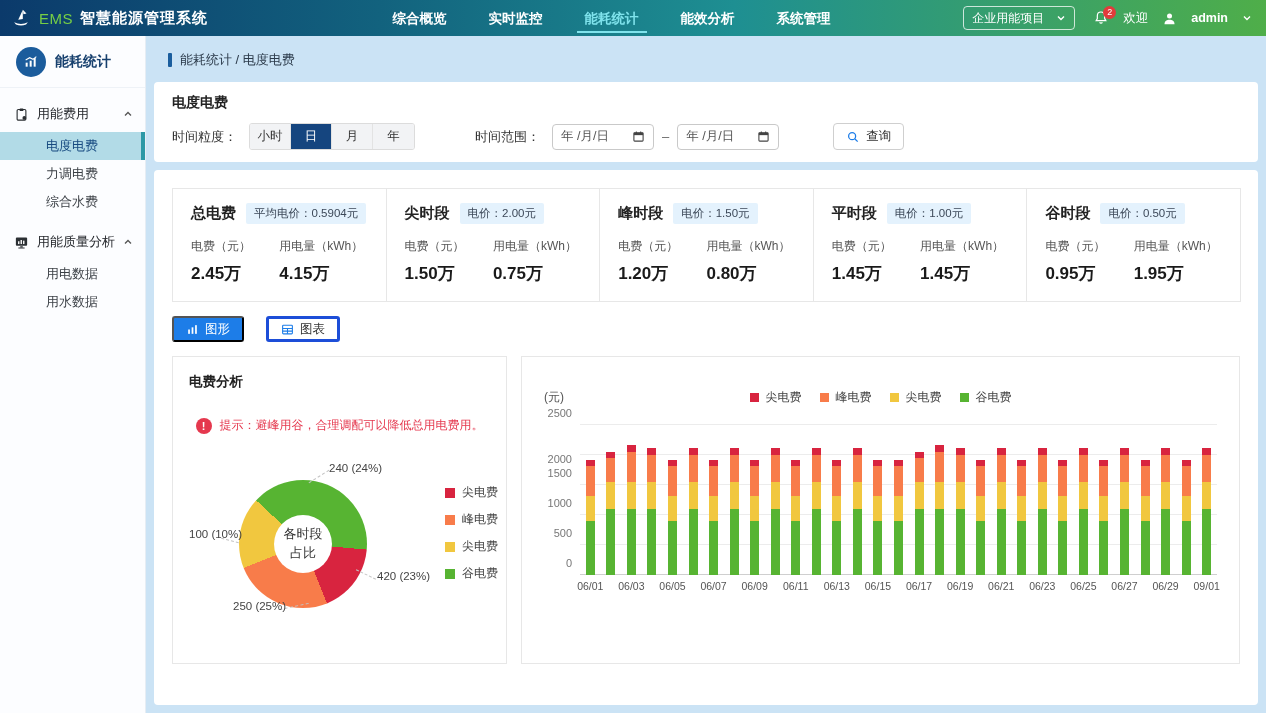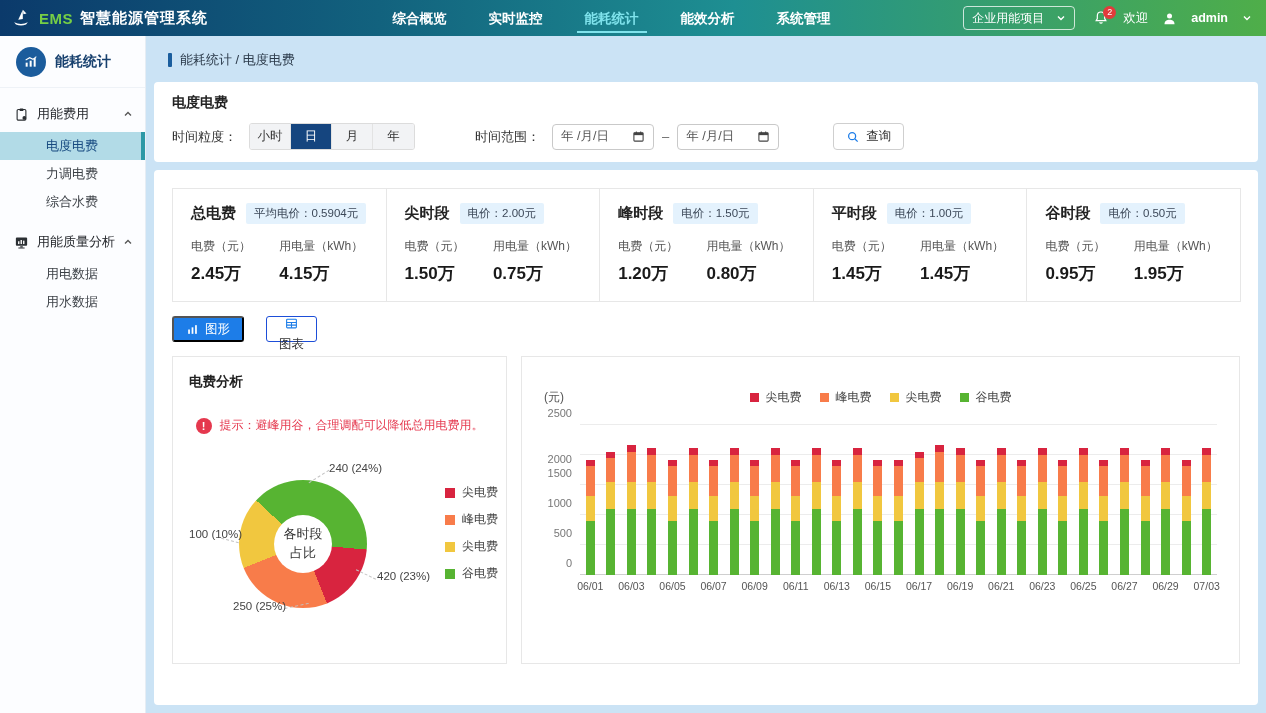--- a/index.html
+++ b/index.html
@@ -10,7 +10,7 @@
   .topbar { height:36px; display:flex; align-items:center; padding:0 14px 0 10px;
     background:linear-gradient(90deg,#0b3a6b 0%,#12627e 30%,#1e8f92 58%,#4fae49 100%); color:#fff; }
   .brand { display:flex; align-items:center; gap:7px; min-width:250px; }
-  .brand .ems { color:#76cf45; font-weight:bold; font-size:15px; letter-spacing:.5px; }
+  .brand .ems { color:#76cf45; font-weight:normal; font-size:15px; letter-spacing:.5px; }
   .brand .apptitle { color:#fff; font-weight:bold; font-size:15px; letter-spacing:1px; }
   .mainnav { flex:1; display:flex; justify-content:center; gap:38px; }
   .nav-item { color:#fff; font-size:13.5px; font-weight:bold; cursor:pointer; padding:9px 2px 7px; position:relative; }

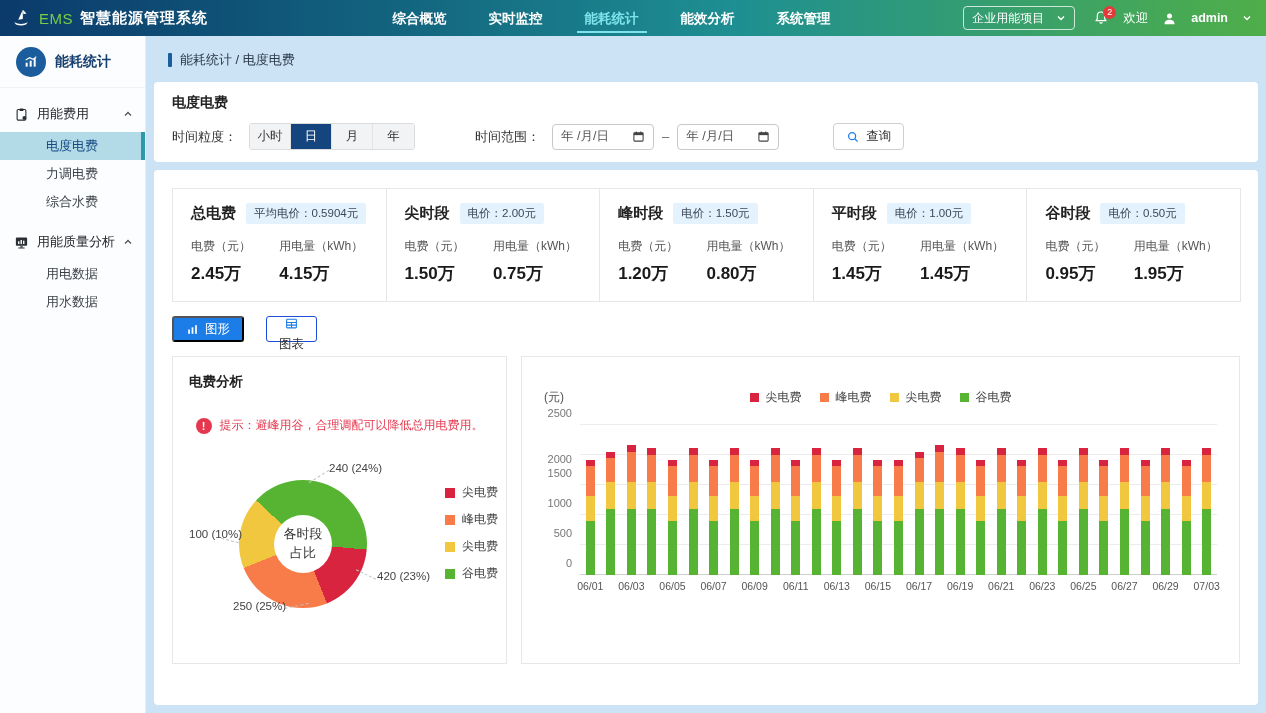--- a/index.html
+++ b/index.html
@@ -71,7 +71,7 @@
   .toggle-row { display:flex; gap:22px; margin:14px 0 14px; }
   .tg-btn { display:flex; align-items:center; gap:6px; height:26px; padding:0 12px; border-radius:3px; font-size:12.5px; cursor:pointer; }
   .tg-btn.primary { background:#1d7de8; color:#fff; }
-  .tg-btn.ghost { background:#fff; border:1px solid #1d4ed8; color:#333;flex-direction:column; }
+  .tg-btn.ghost { background:#fff; border:3px solid #1d4ed8; color:#333; }
 
   .charts-row { display:flex; gap:14px; }
   .chart-card { border:1px solid #e7e7e7; background:#fff; height:308px; padding:16px; }

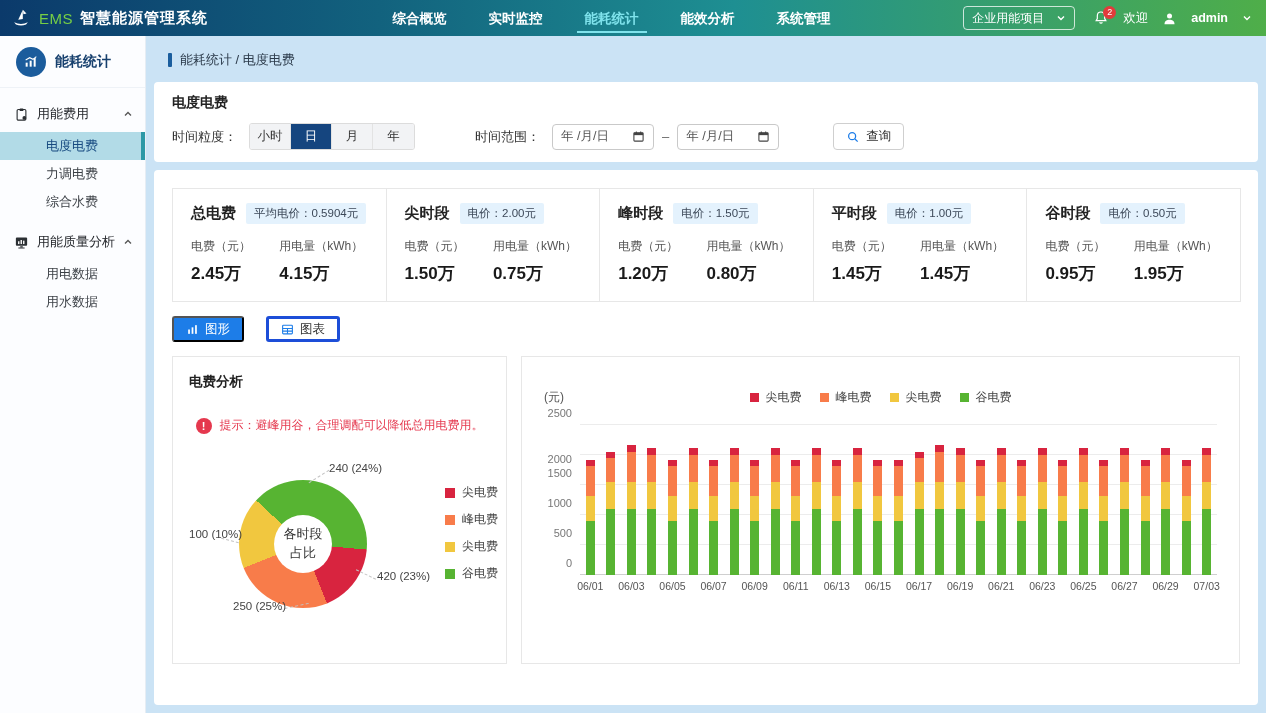--- a/index.html
+++ b/index.html
@@ -672,7 +672,7 @@
                     <div class="seg-piece" style="height: 27px; background: rgb(241, 199, 63);"></div>
                     <div class="seg-piece" style="height: 27px; background: rgb(248, 124, 74);"></div>
                     <div class="seg-piece" style="height: 6.6px; background: rgb(216, 36, 63);"></div>
-                    <span class="xlab">07/03</span>
+                    <span class="xlab">09/01</span>
                   </div>
                 </div>
             </div>

